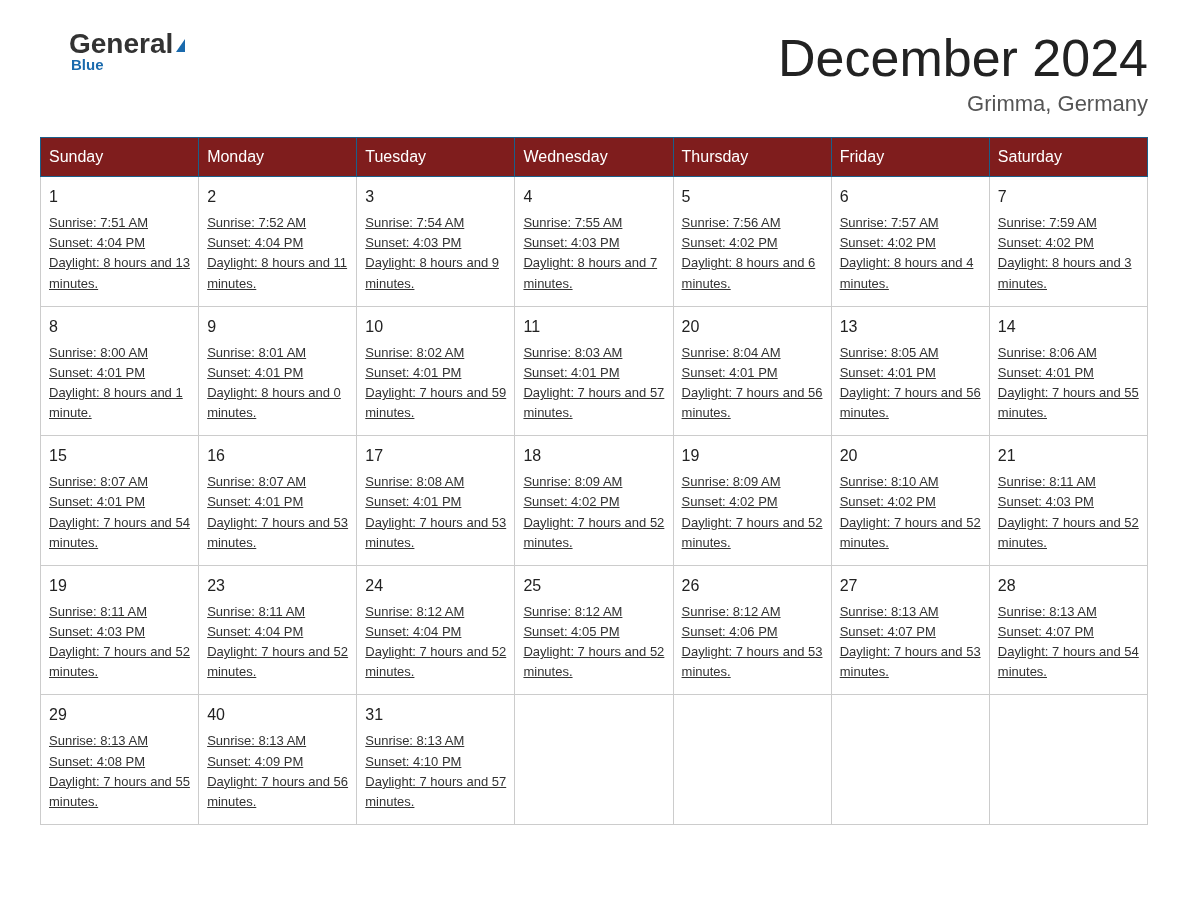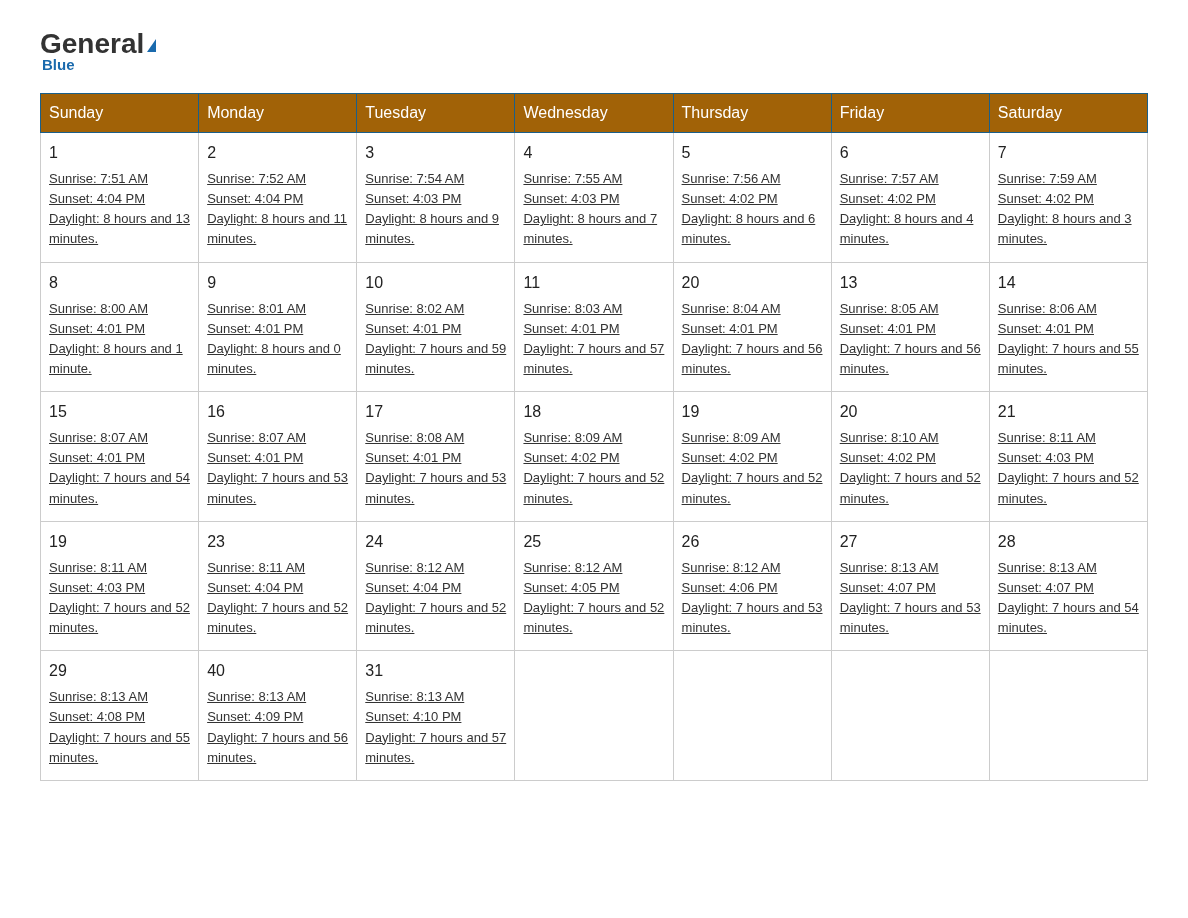--- a/index.html
+++ b/index.html
@@ -20,6 +20,7 @@
       display: flex;
       flex-direction: column;
       align-items: flex-start;
+      margin-left: 29px;
     }
     .logo-text {
       font-size: 28px;

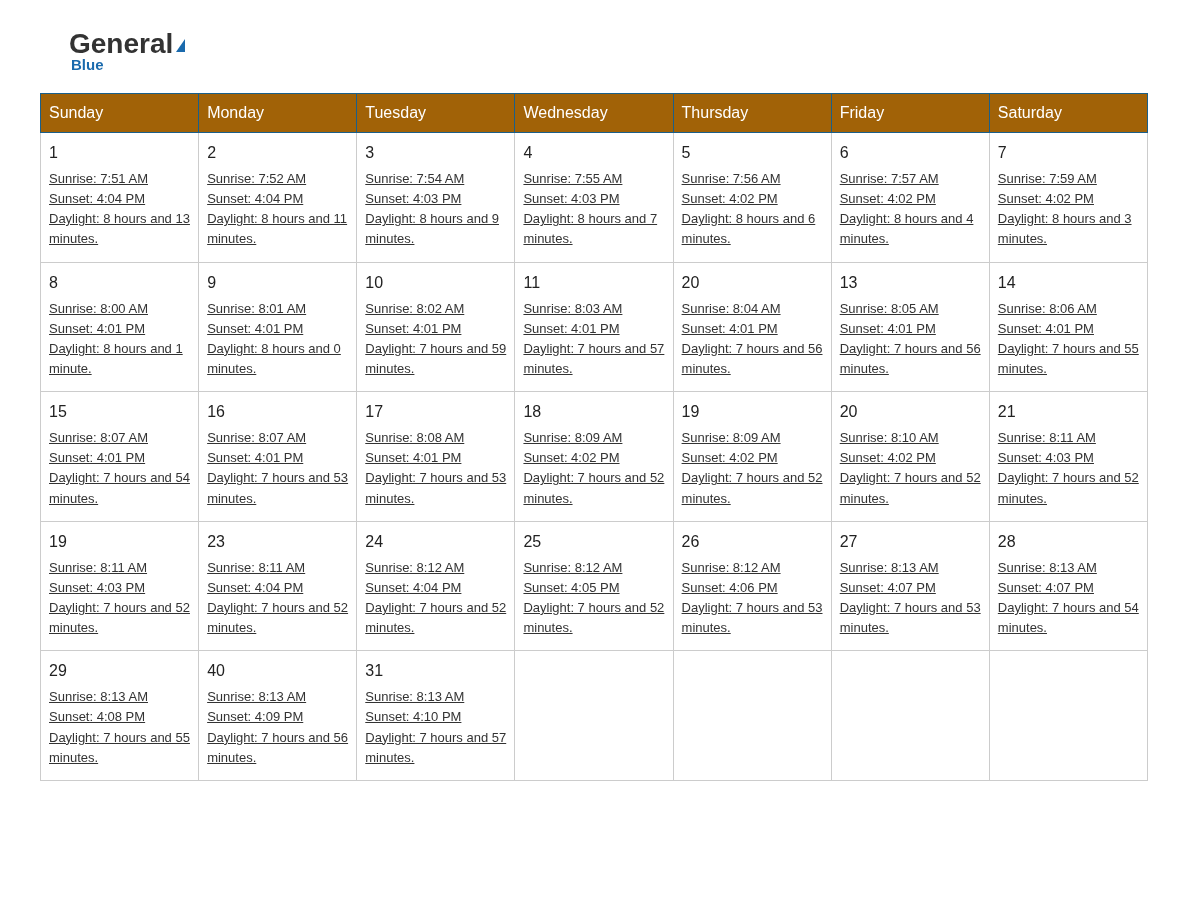--- a/index.html
+++ b/index.html
@@ -102,6 +102,10 @@
     </div>
     <div class="logo-blue-text">Blue</div>
   </div>
+  <div class="title-block">
+    <div class="month-title">December 2024</div>
+    <div class="location">Grimma, Germany</div>
+  </div>
 </div>
 
 <table class="calendar">

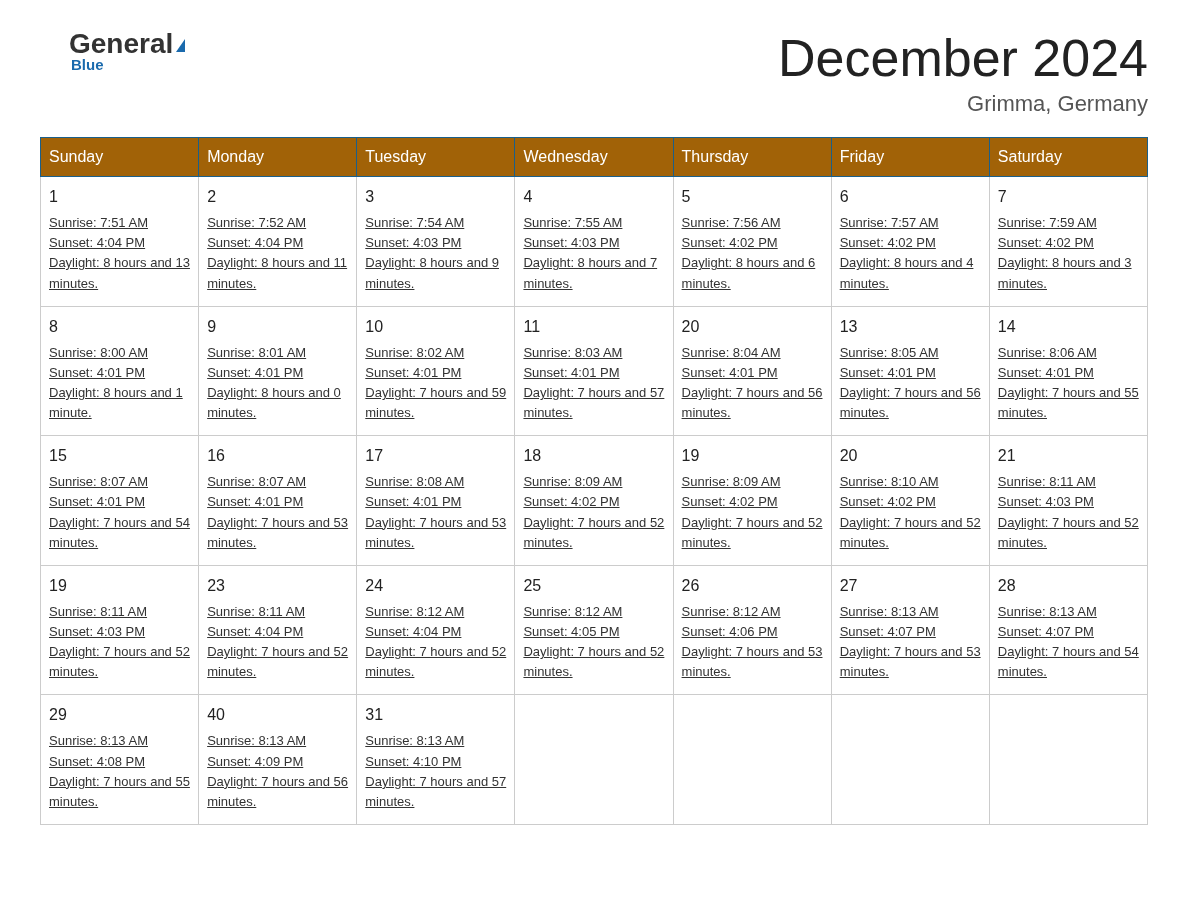--- a/index.html
+++ b/index.html
@@ -55,7 +55,7 @@
       border: 1px solid #ccc;
     }
     .calendar th {
-      background-color: #a16207;
+      background-color: #7f1d1d;
       color: #fff;
       font-size: 16px;
       font-weight: normal;

